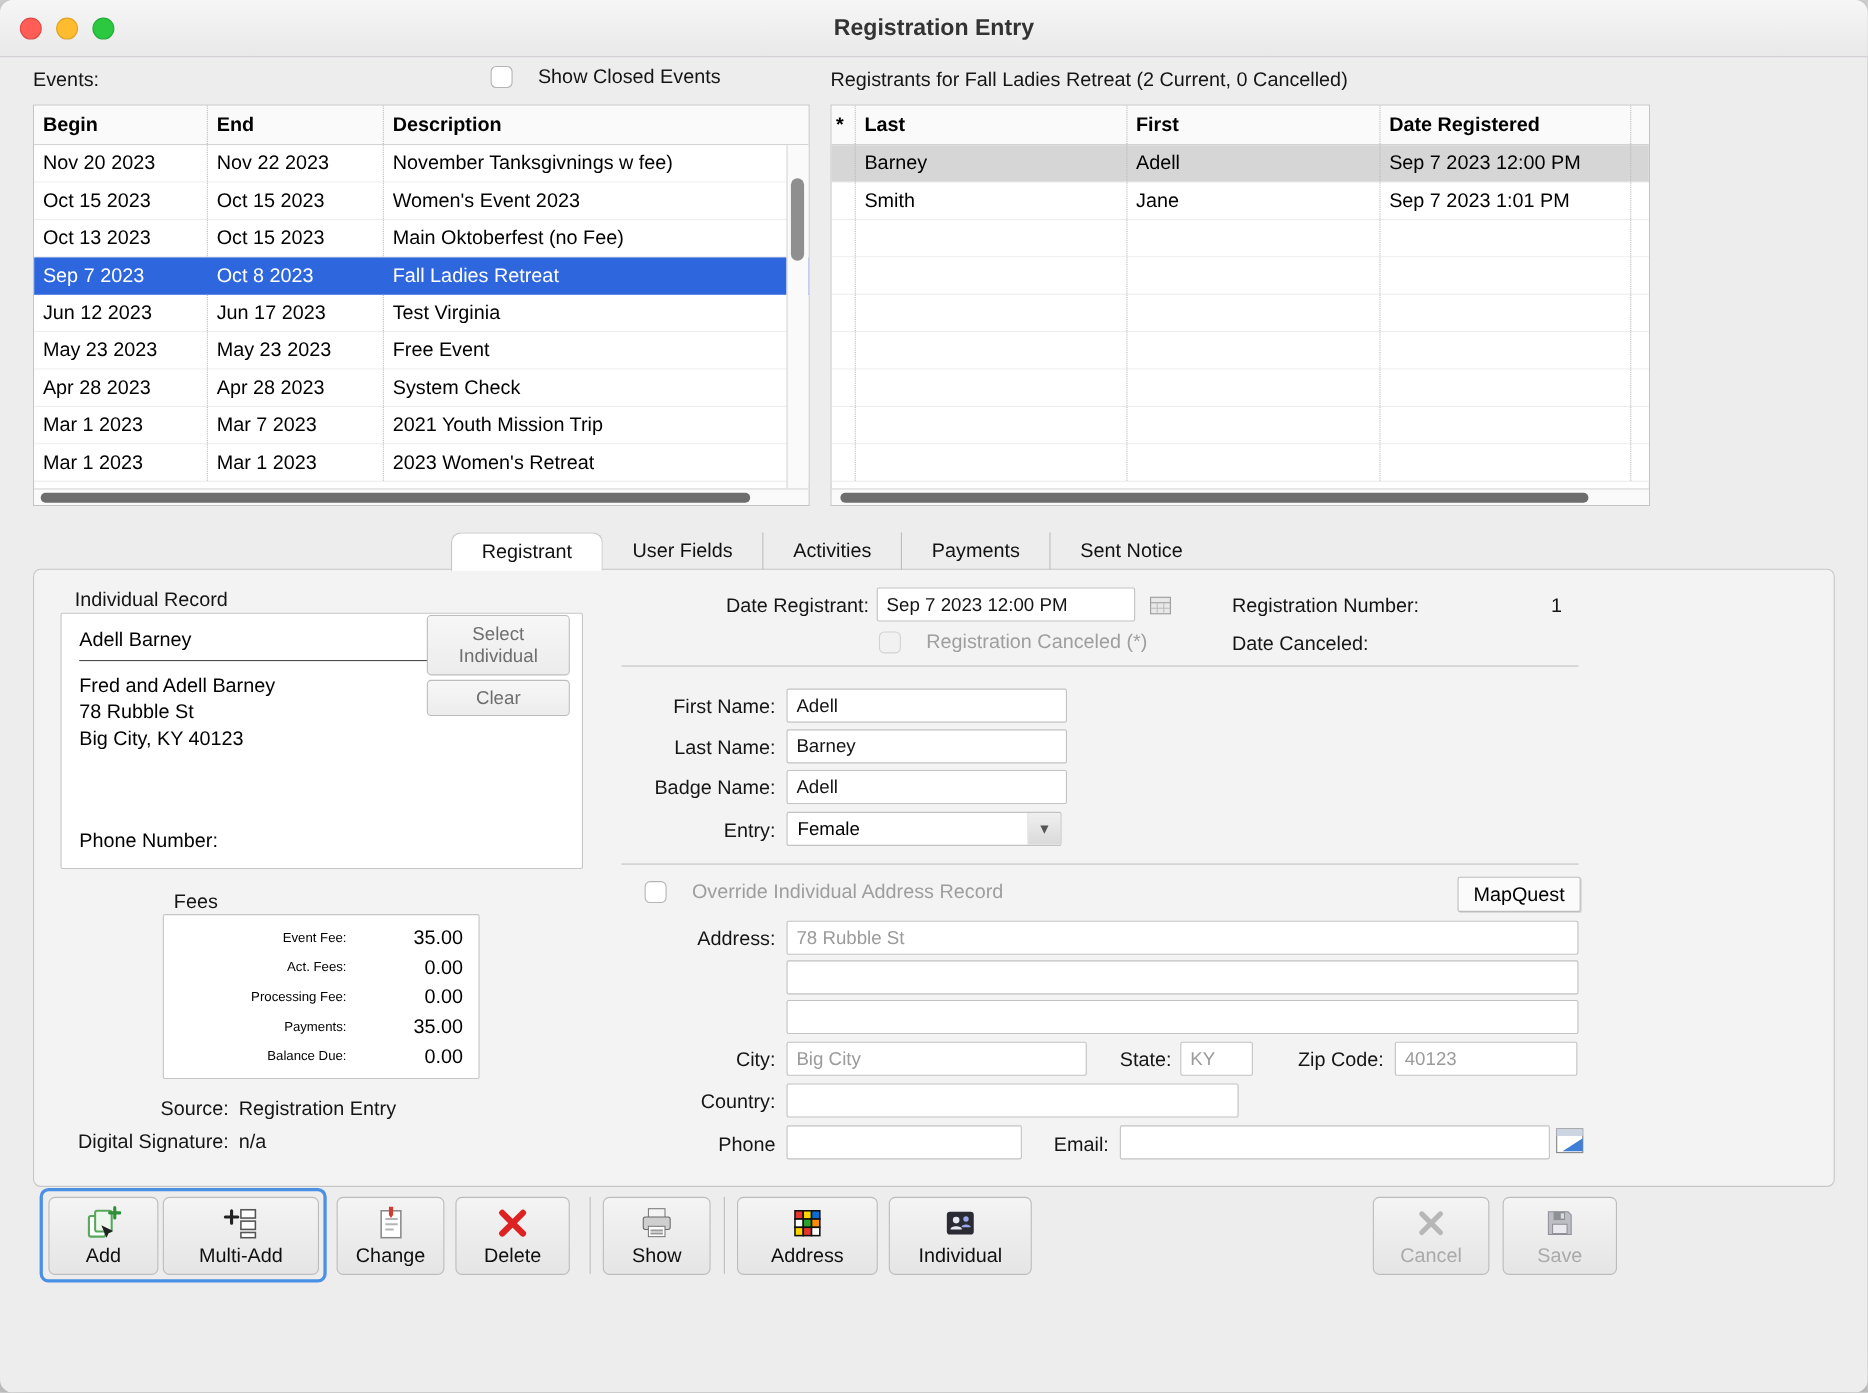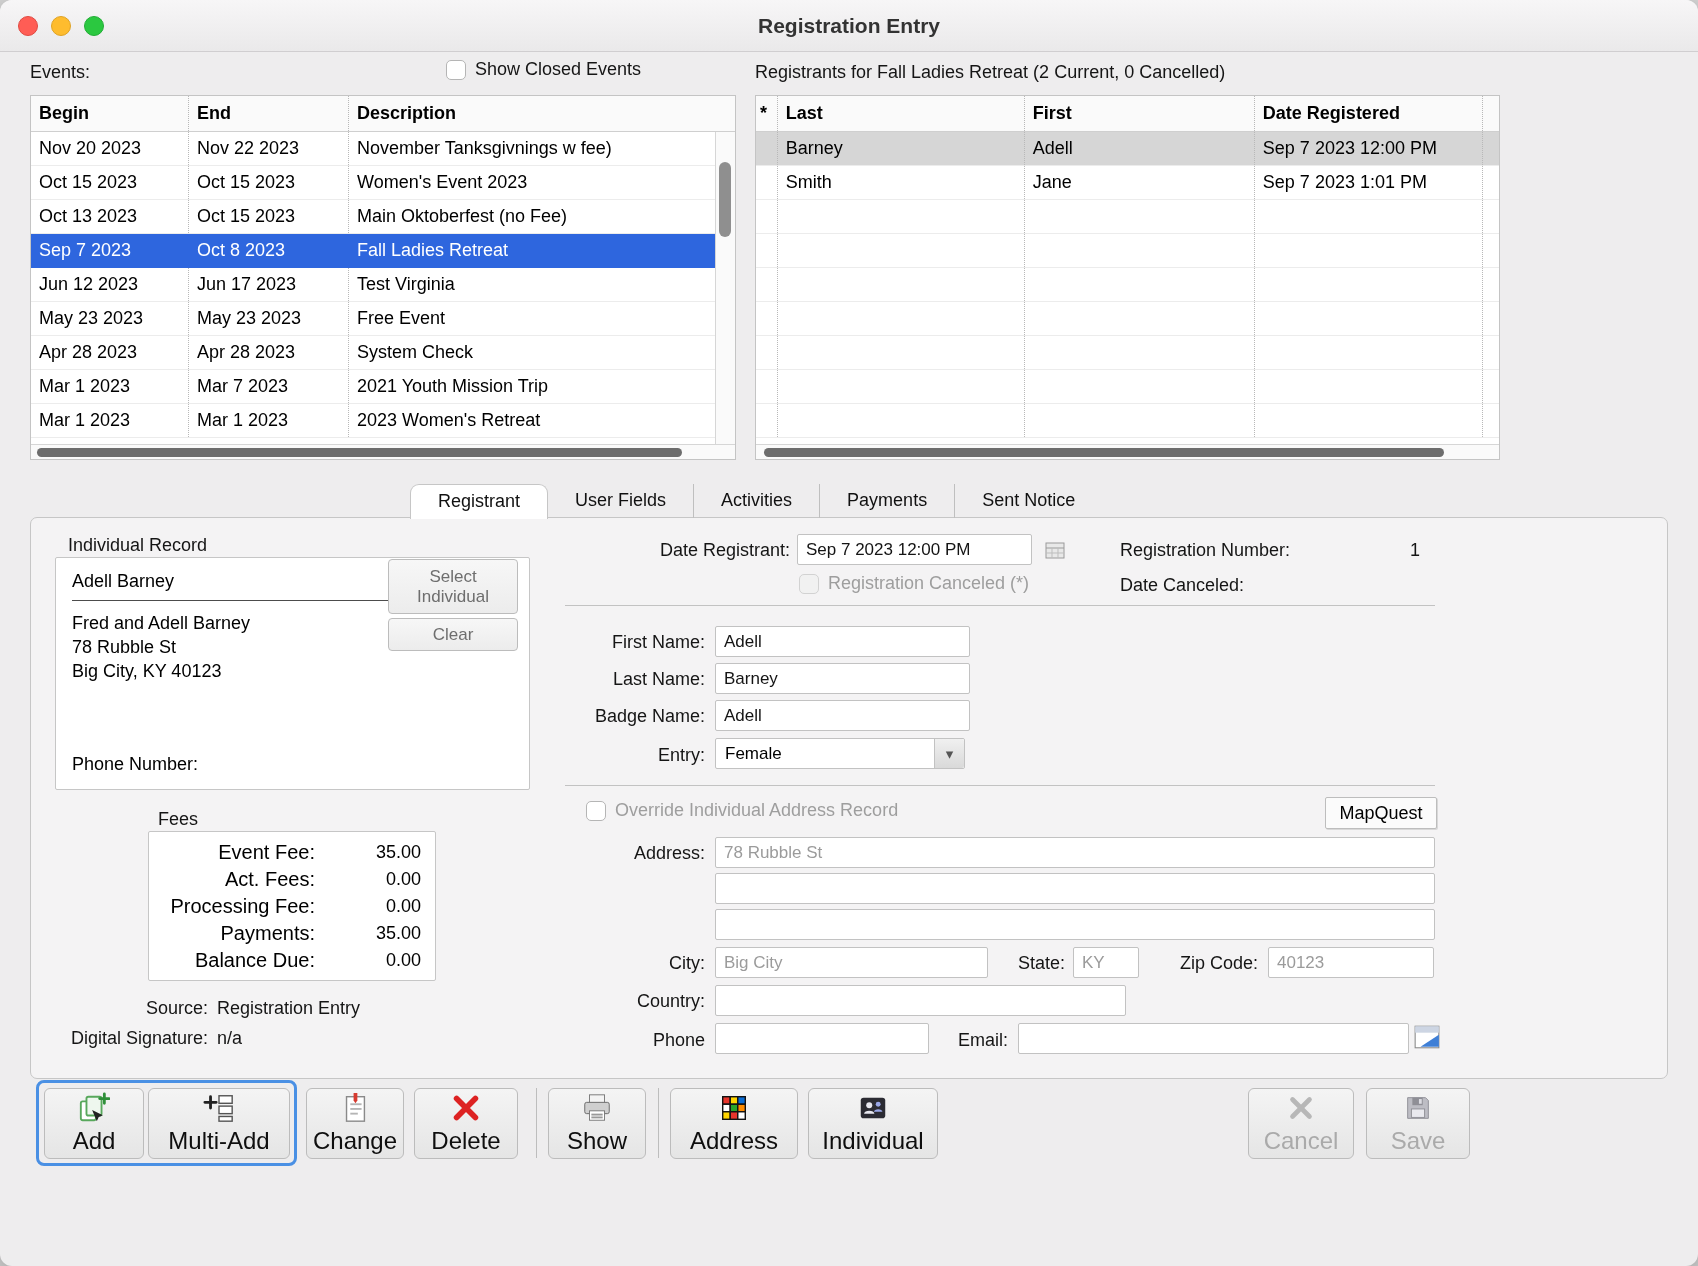--- a/index.html
+++ b/index.html
@@ -49,7 +49,7 @@
   .cb { display:inline-block; width:20px; height:20px; background:#fff;
         border:1.5px solid #b5b5b5; border-radius:5px; vertical-align:middle; }
   .cb.disabled { background:#f1f1f1; border-color:#d2d2d2; }
-  .cbrow { display:flex; align-items:center; gap:9px; }
+  .cbrow { display:flex; align-items:center; gap:23px; }
 
   
   .tabs { position:absolute; left:410px; top:484px; height:34px; display:flex; z-index:3; }

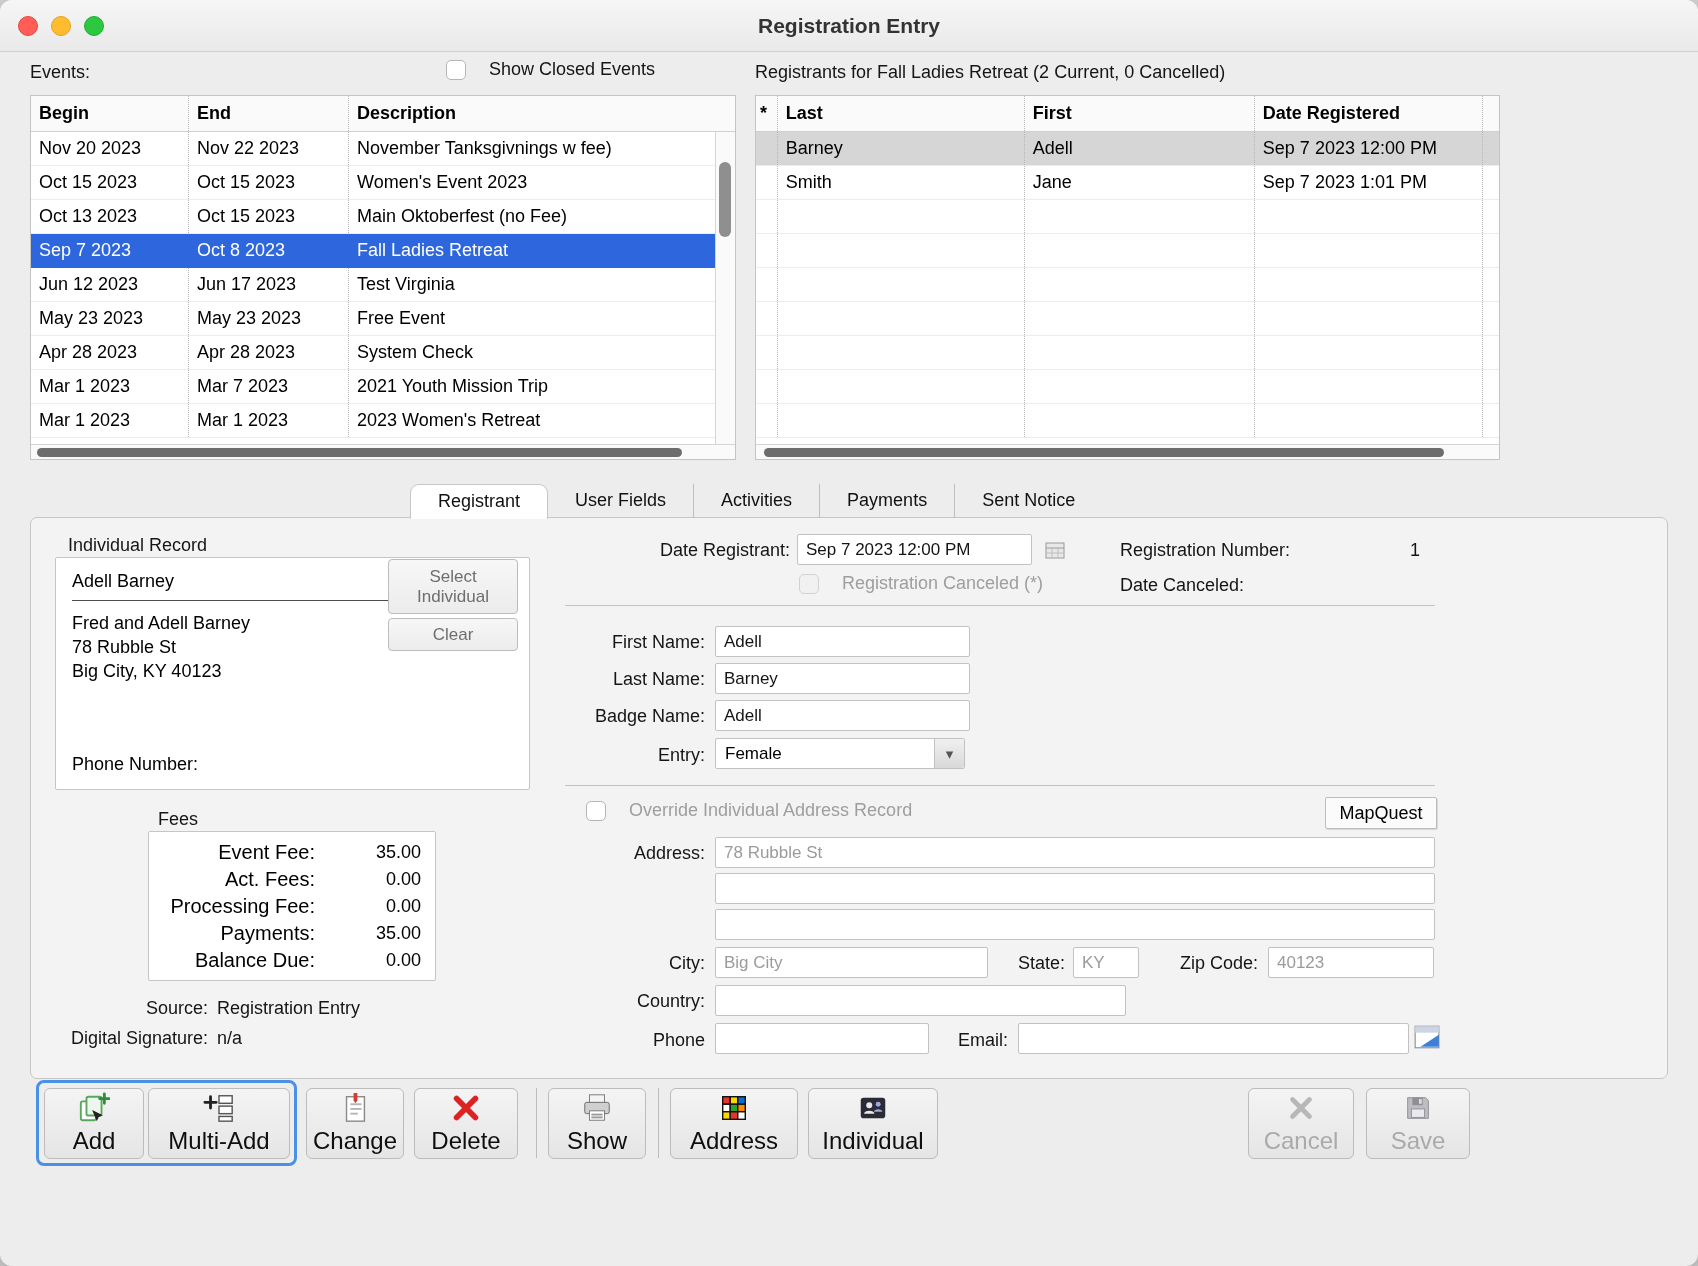--- a/index.html
+++ b/index.html
@@ -71,7 +71,7 @@
               border:1px solid #bcbcbc; border-radius:4px; color:#6e6e6e; font-size:17px;
               font-family:inherit; text-align:center; line-height:20px; cursor:default; }
   .fee-row { display:flex; height:27px; line-height:27px; padding:0 14px 0 8px; }
-  .fee-row .fl { width:158px; text-align:right; font-size:20px; }
+  .fee-row .fl { width:158px; text-align:right; font-size:12px; }
   .fee-row .fv { flex:1; text-align:right; font-size:18px; }
   .hdiv { position:absolute; height:1px; background:#c2c2c2; }
 

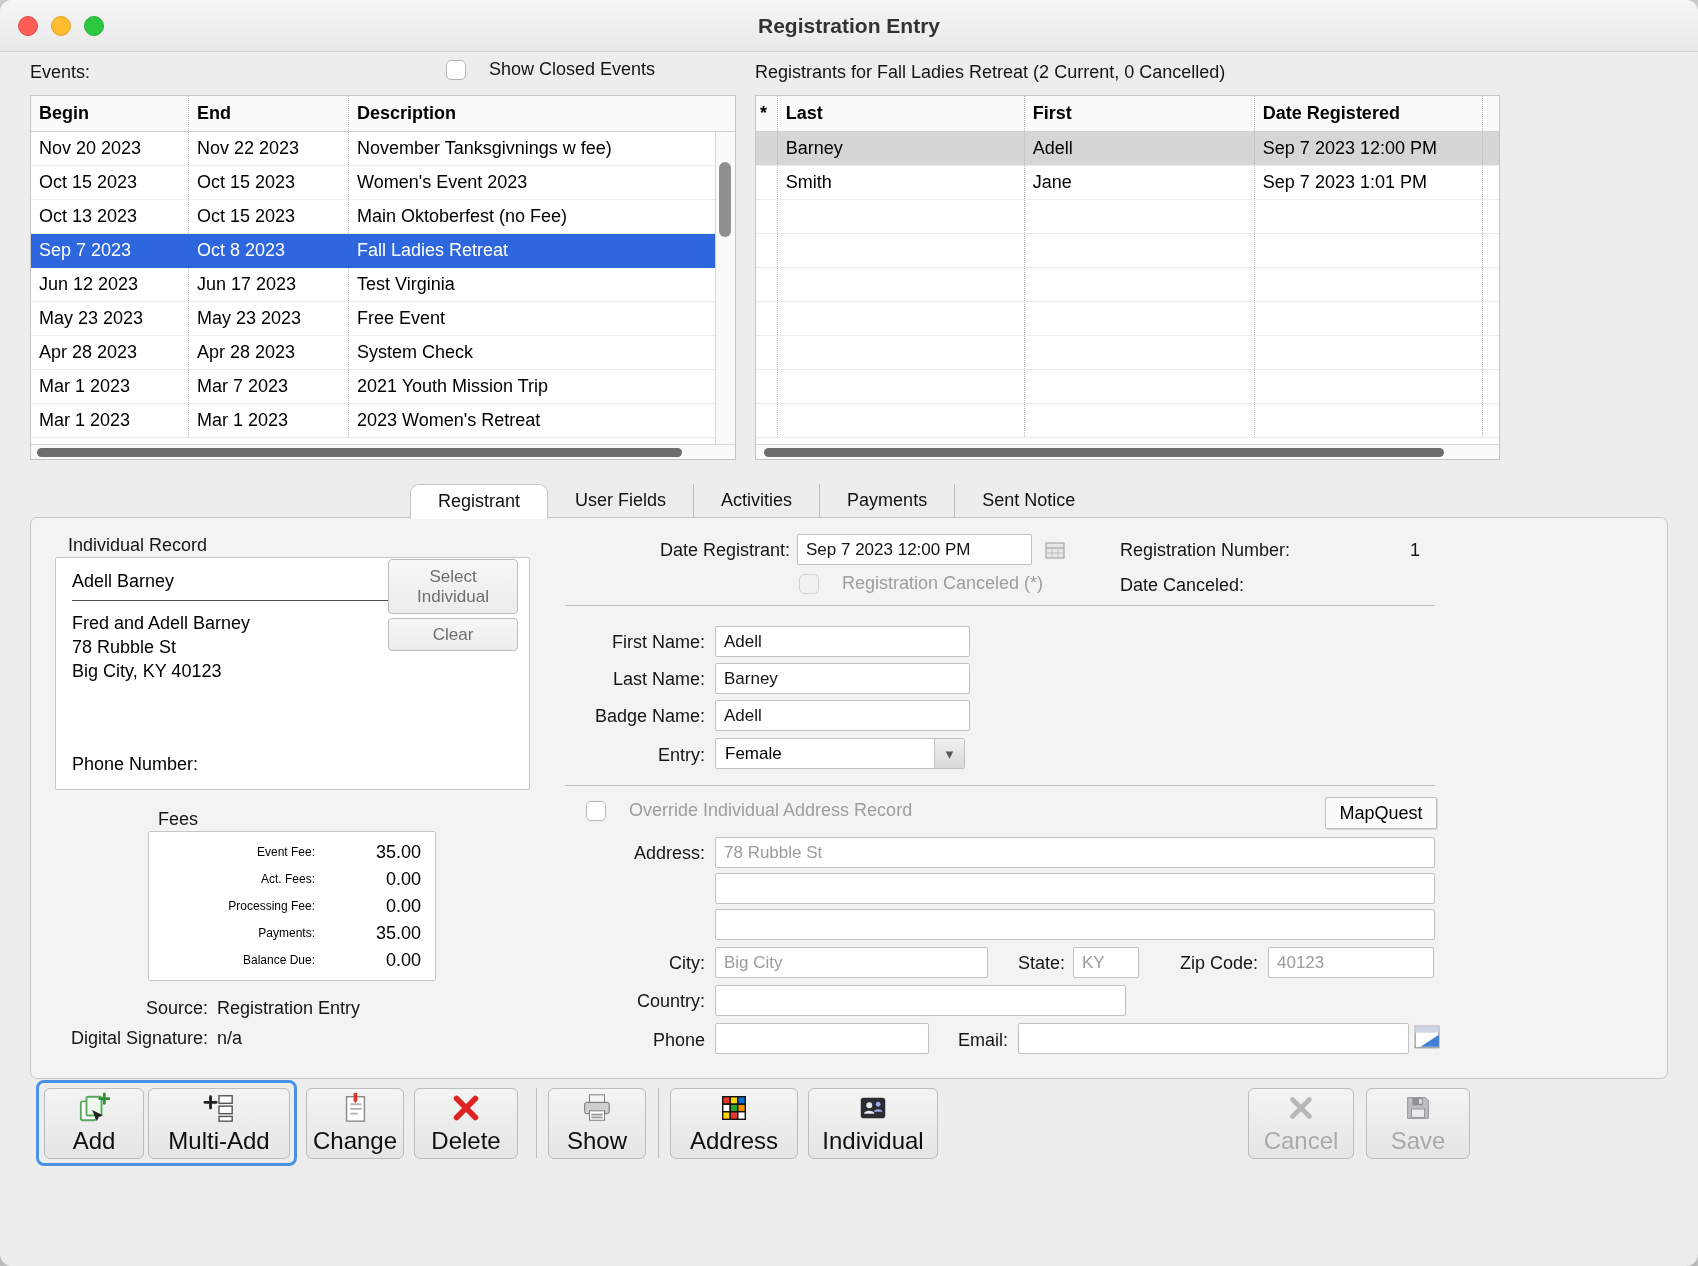--- a/index.html
+++ b/index.html
@@ -94,7 +94,7 @@
   .tbtn { position:absolute; top:1088px; height:71px; background:linear-gradient(#f4f4f4,#e5e5e5);
           border:1px solid #bcbcbc; border-radius:6px; display:flex; flex-direction:column;
           align-items:center; justify-content:center; gap:3px; font-family:inherit; cursor:default; }
-  .tbtn .blabel { font-size:24px; color:#0f0f0f; }
+  .tbtn .blabel { font-size:18px; color:#0f0f0f; }
   .tbtn.disabled .blabel { color:#aaa; }
   .tbtn svg { width:32px; height:32px; display:block; }
   .toolsep { position:absolute; top:1088px; width:1px; height:70px; background:#bdbdbd; }

